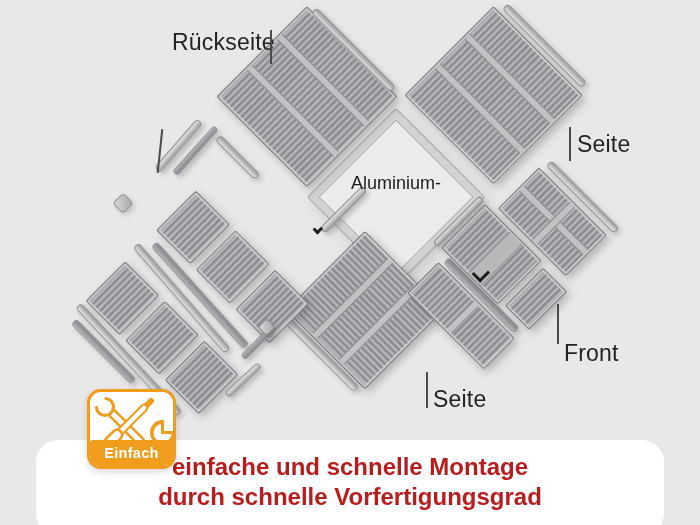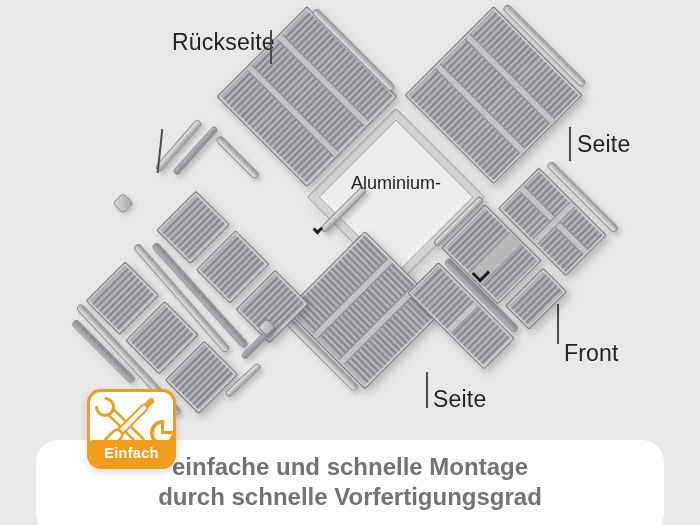--- a/index.html
+++ b/index.html
@@ -50,7 +50,7 @@
   .card{position:absolute;left:36px;top:440px;width:628px;height:95px;background:#ffffff;
     border-radius:22px;z-index:5;}
   .caption{padding-top:12px;text-align:center;font-size:24px;font-weight:bold;
-    line-height:30px;color:#737373;}
+    line-height:30px;color:#b91c1c;}
 
   
   .badge{position:absolute;left:51px;top:389px;width:89px;height:80px;background:#fff;

